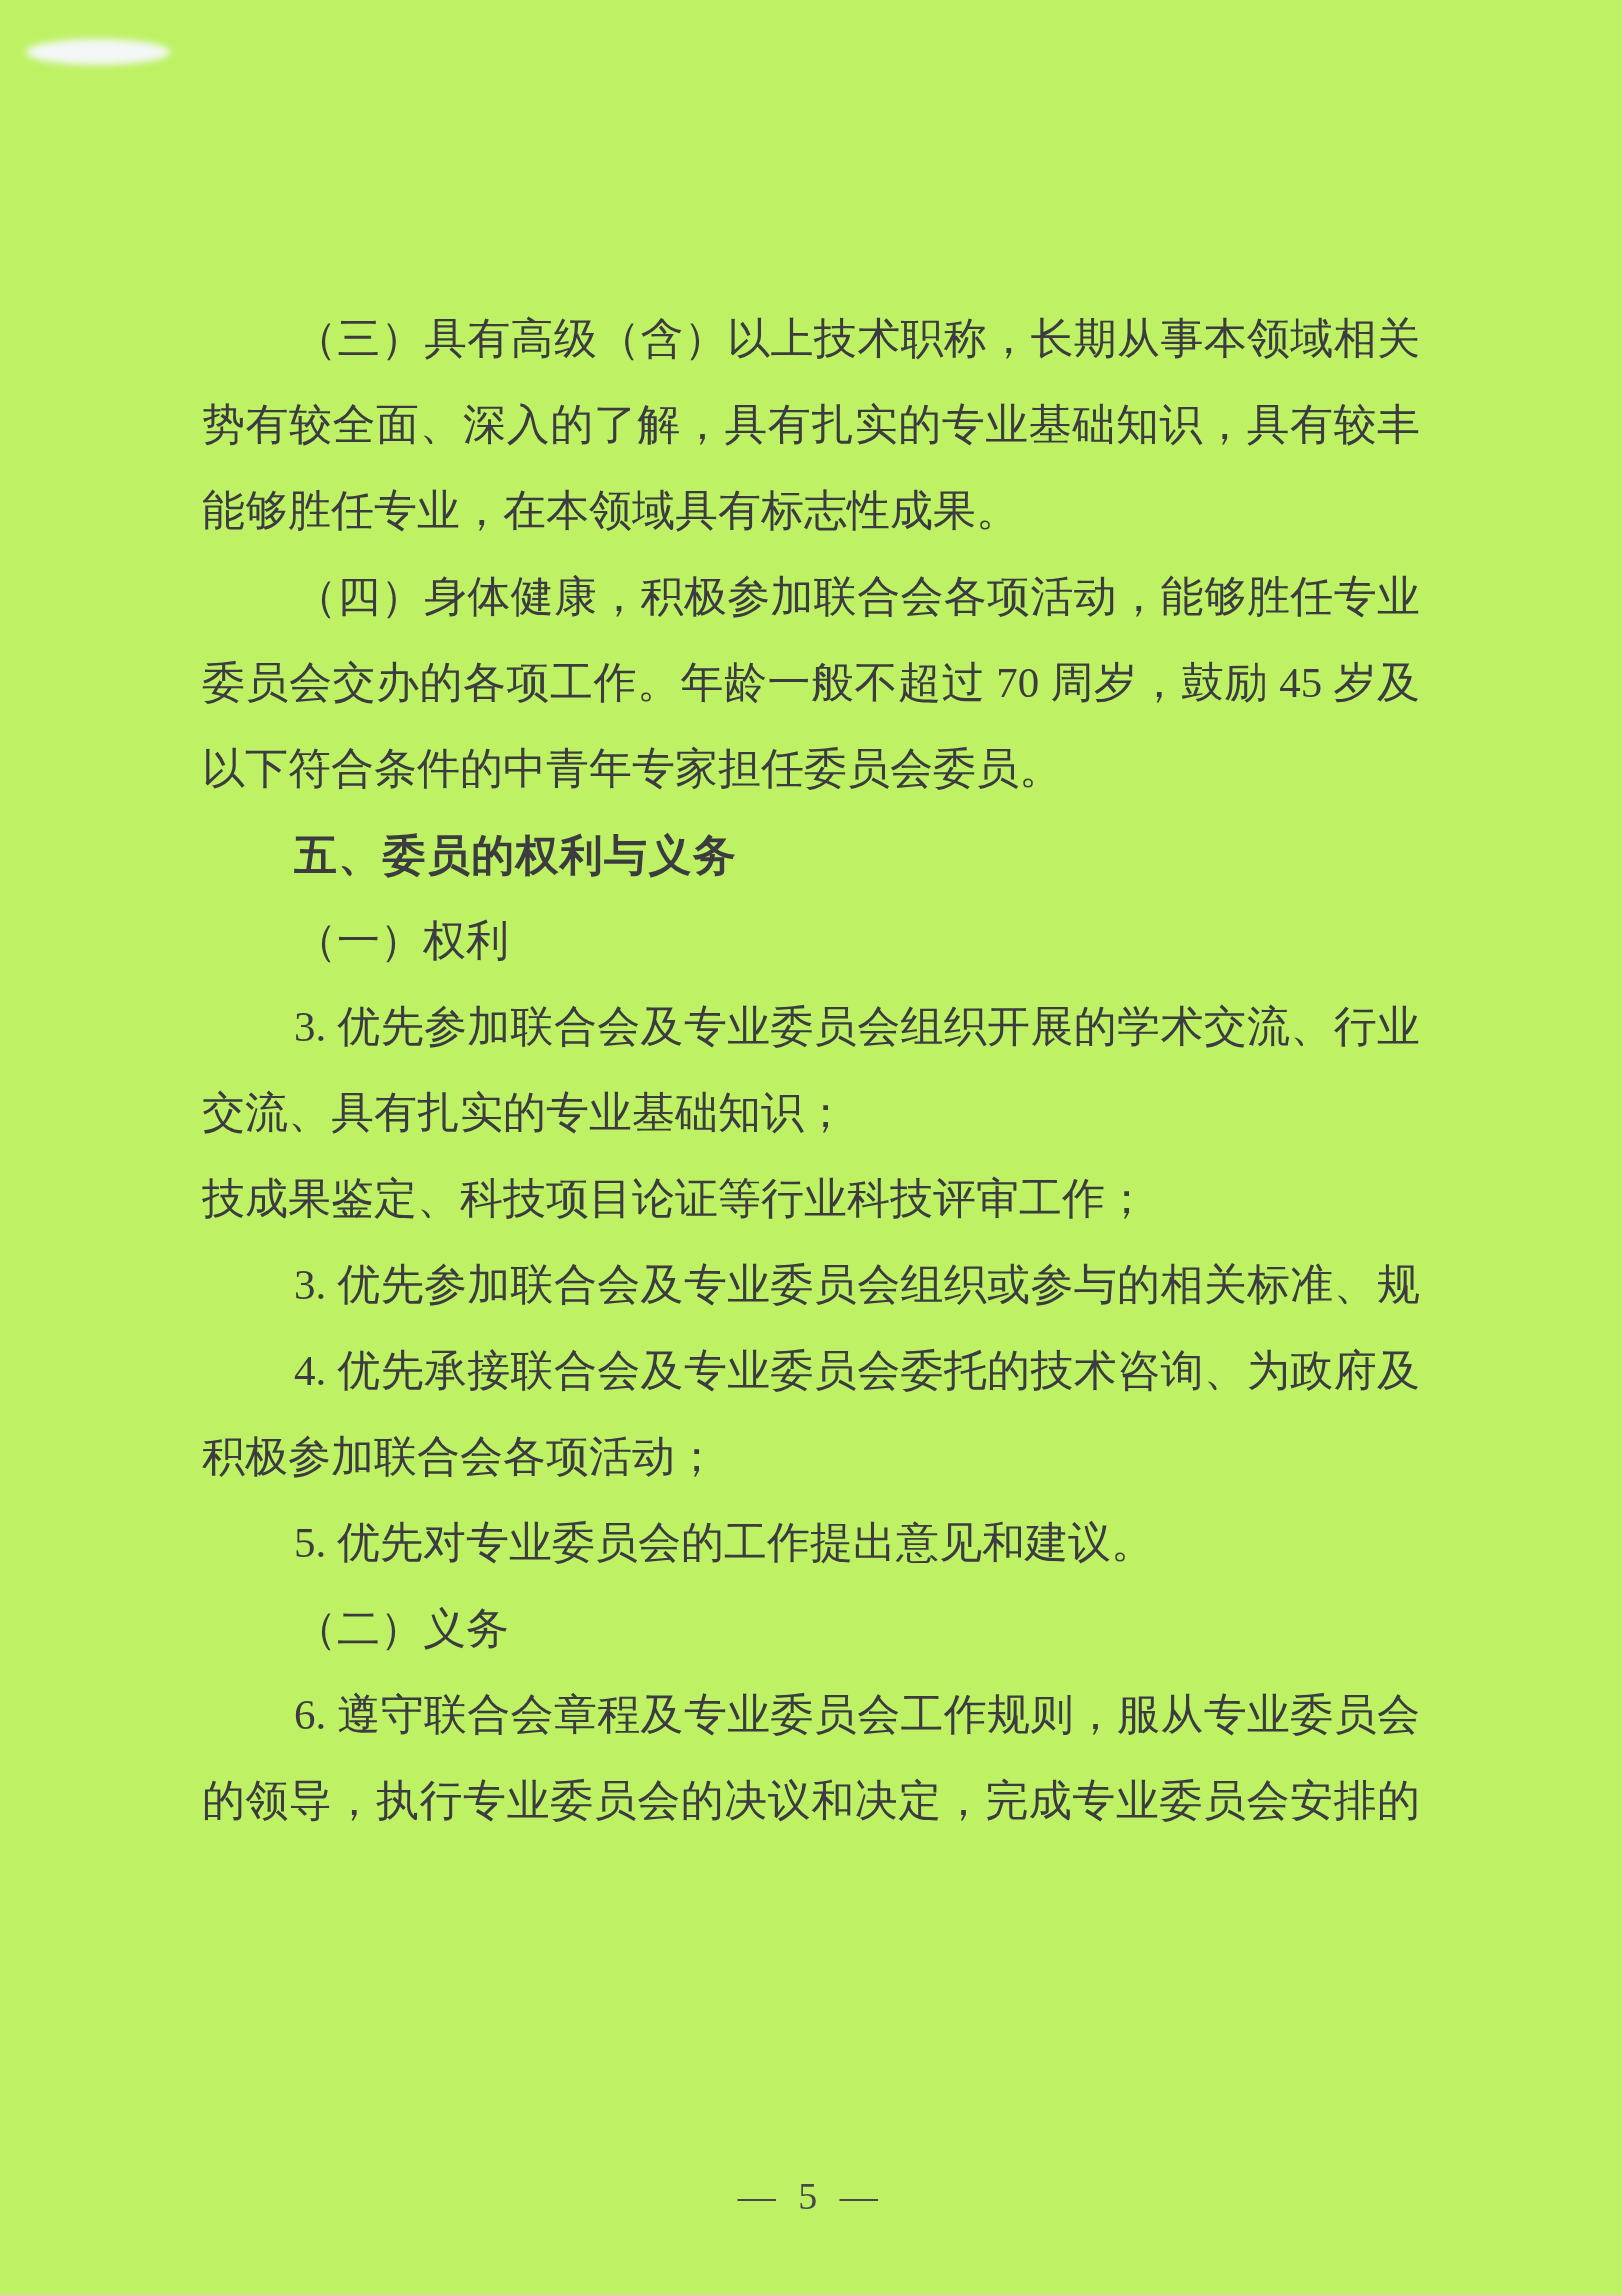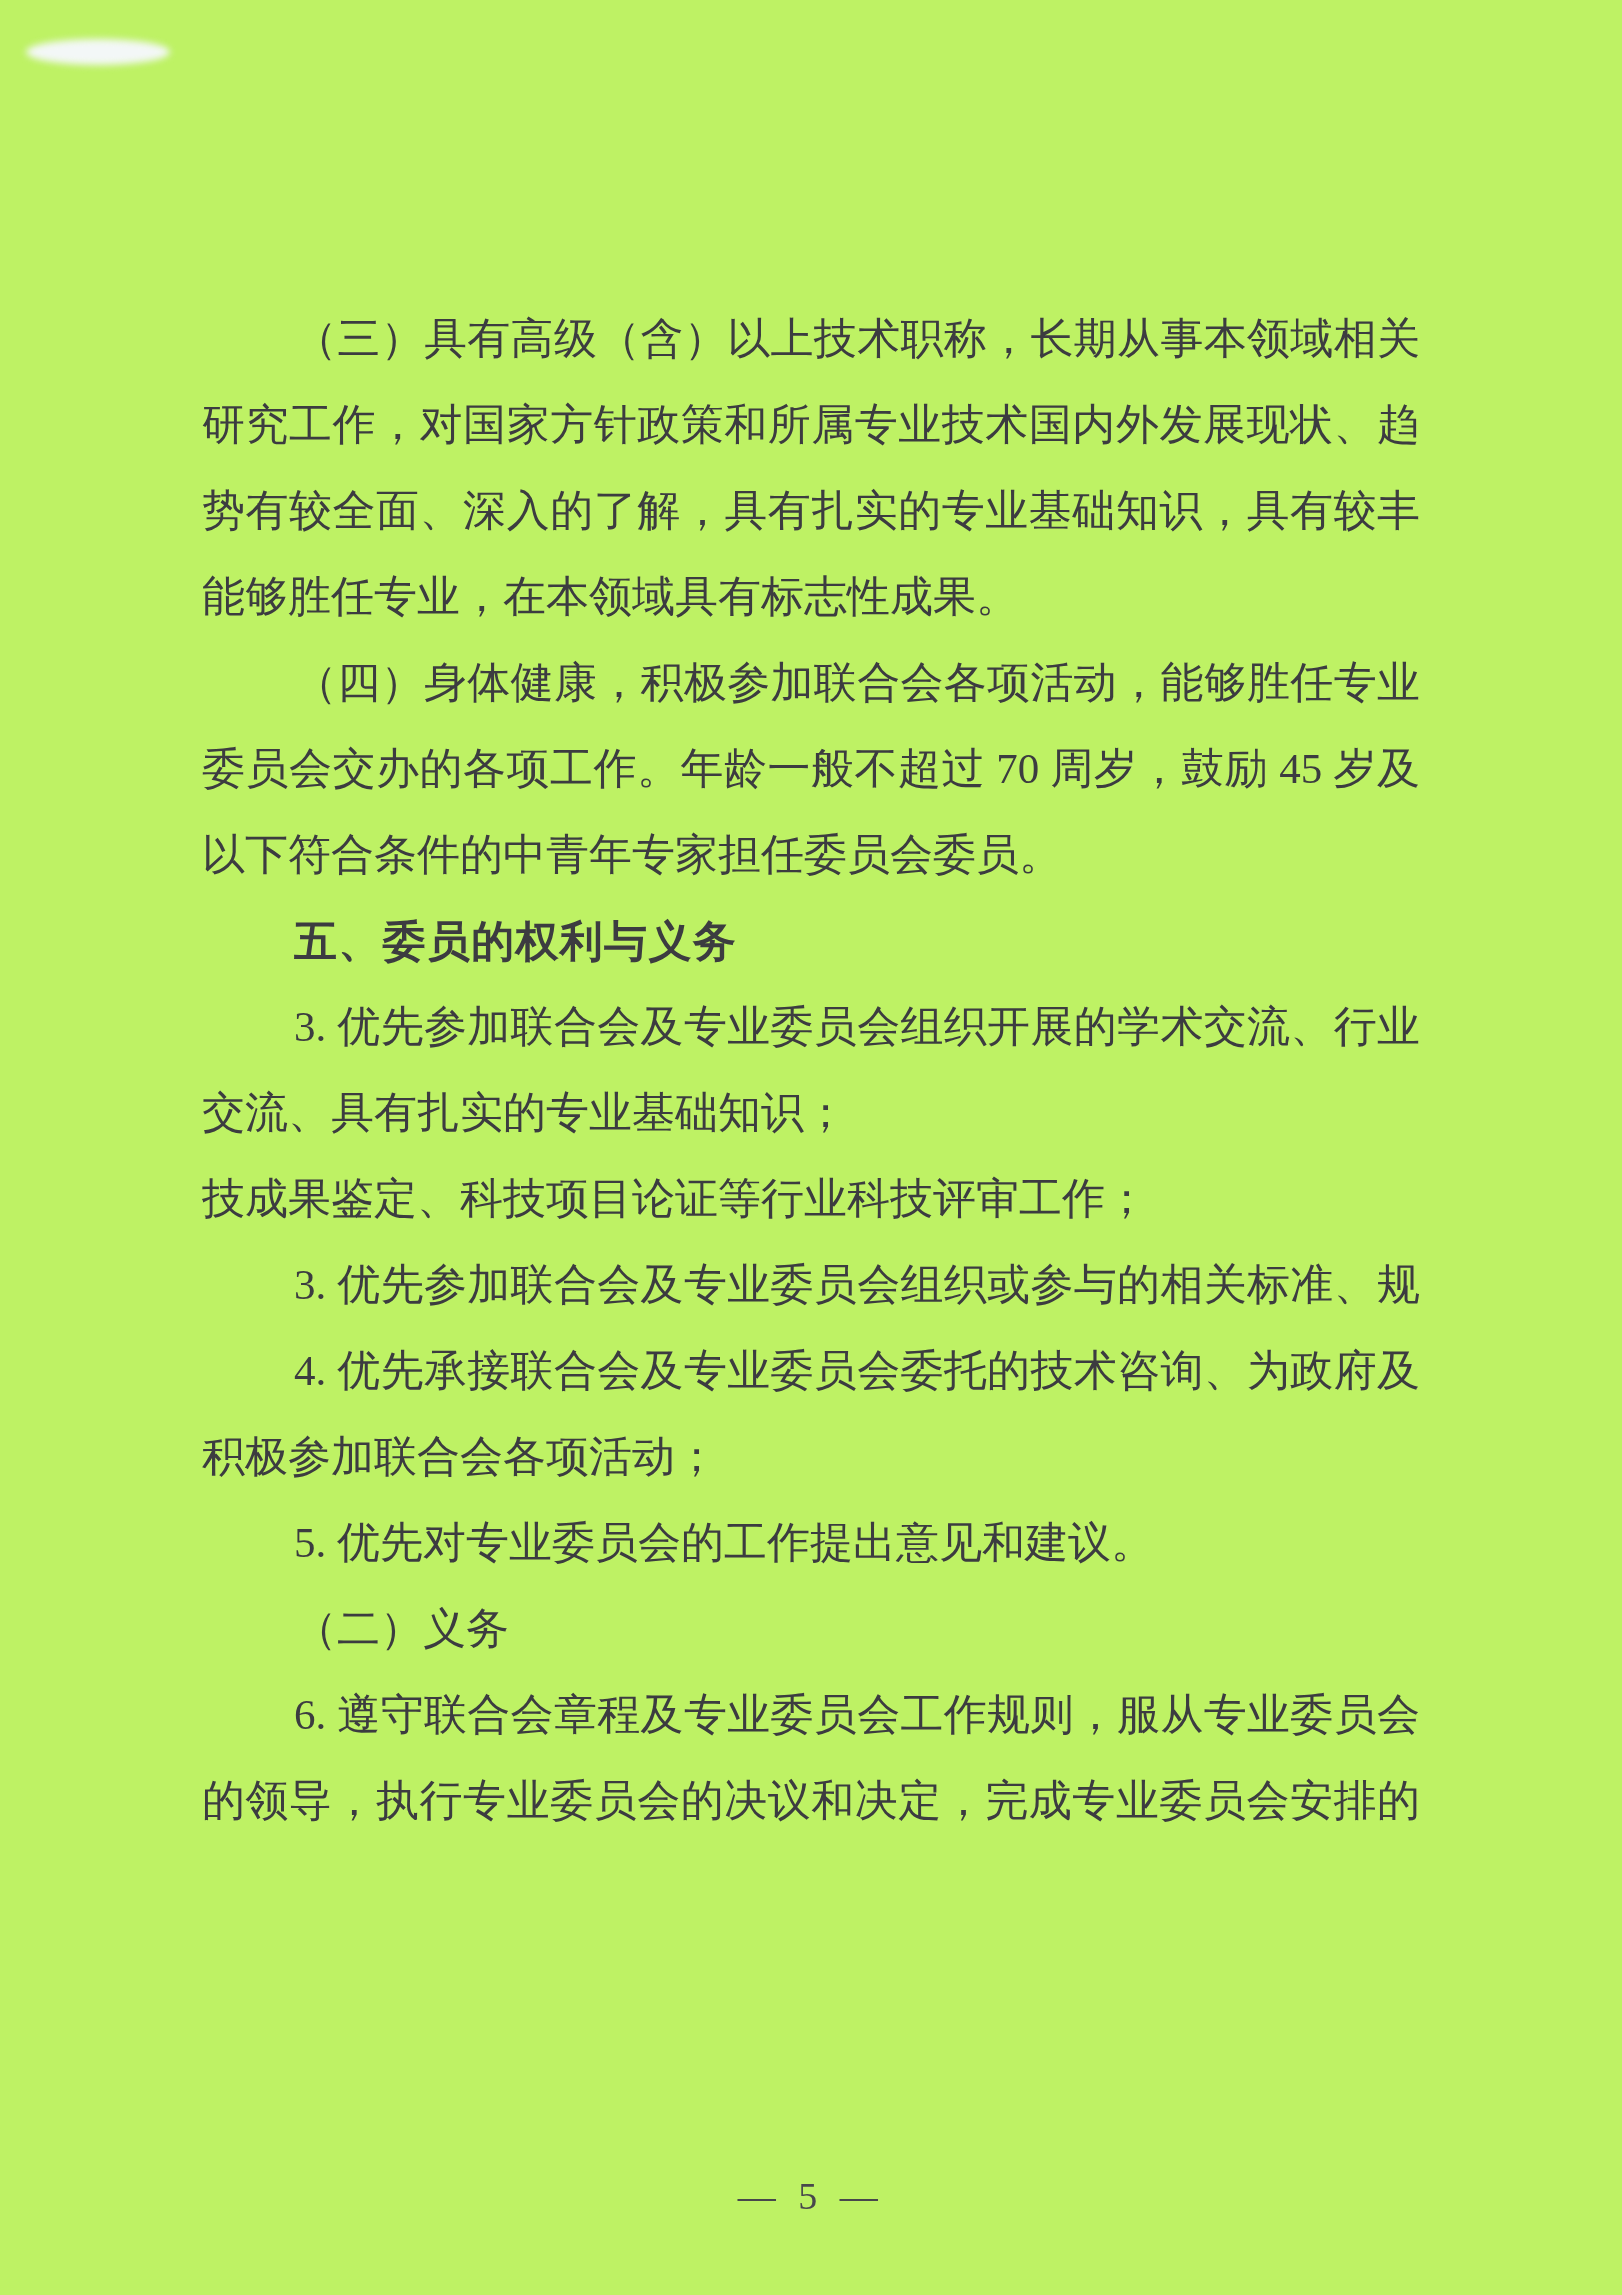--- a/index.html
+++ b/index.html
@@ -74,7 +74,6 @@
   <div class="scan-smudge"></div>
   <div class="text-block" id="text-block">
       <div class="line indent fill">（三）具有高级（含）以上技术职称，长期从事本领域相关</div>
-      <div class="line fill">研究工作，对国家方针政策和所属专业技术国内外发展现状、趋</div>
       <div class="line fill">势有较全面、深入的了解，具有扎实的专业基础知识，具有较丰</div>
       <div class="line">能够胜任专业，在本领域具有标志性成果。</div>
       <div class="line indent fill">（四）身体健康，积极参加联合会各项活动，能够胜任专业</div>

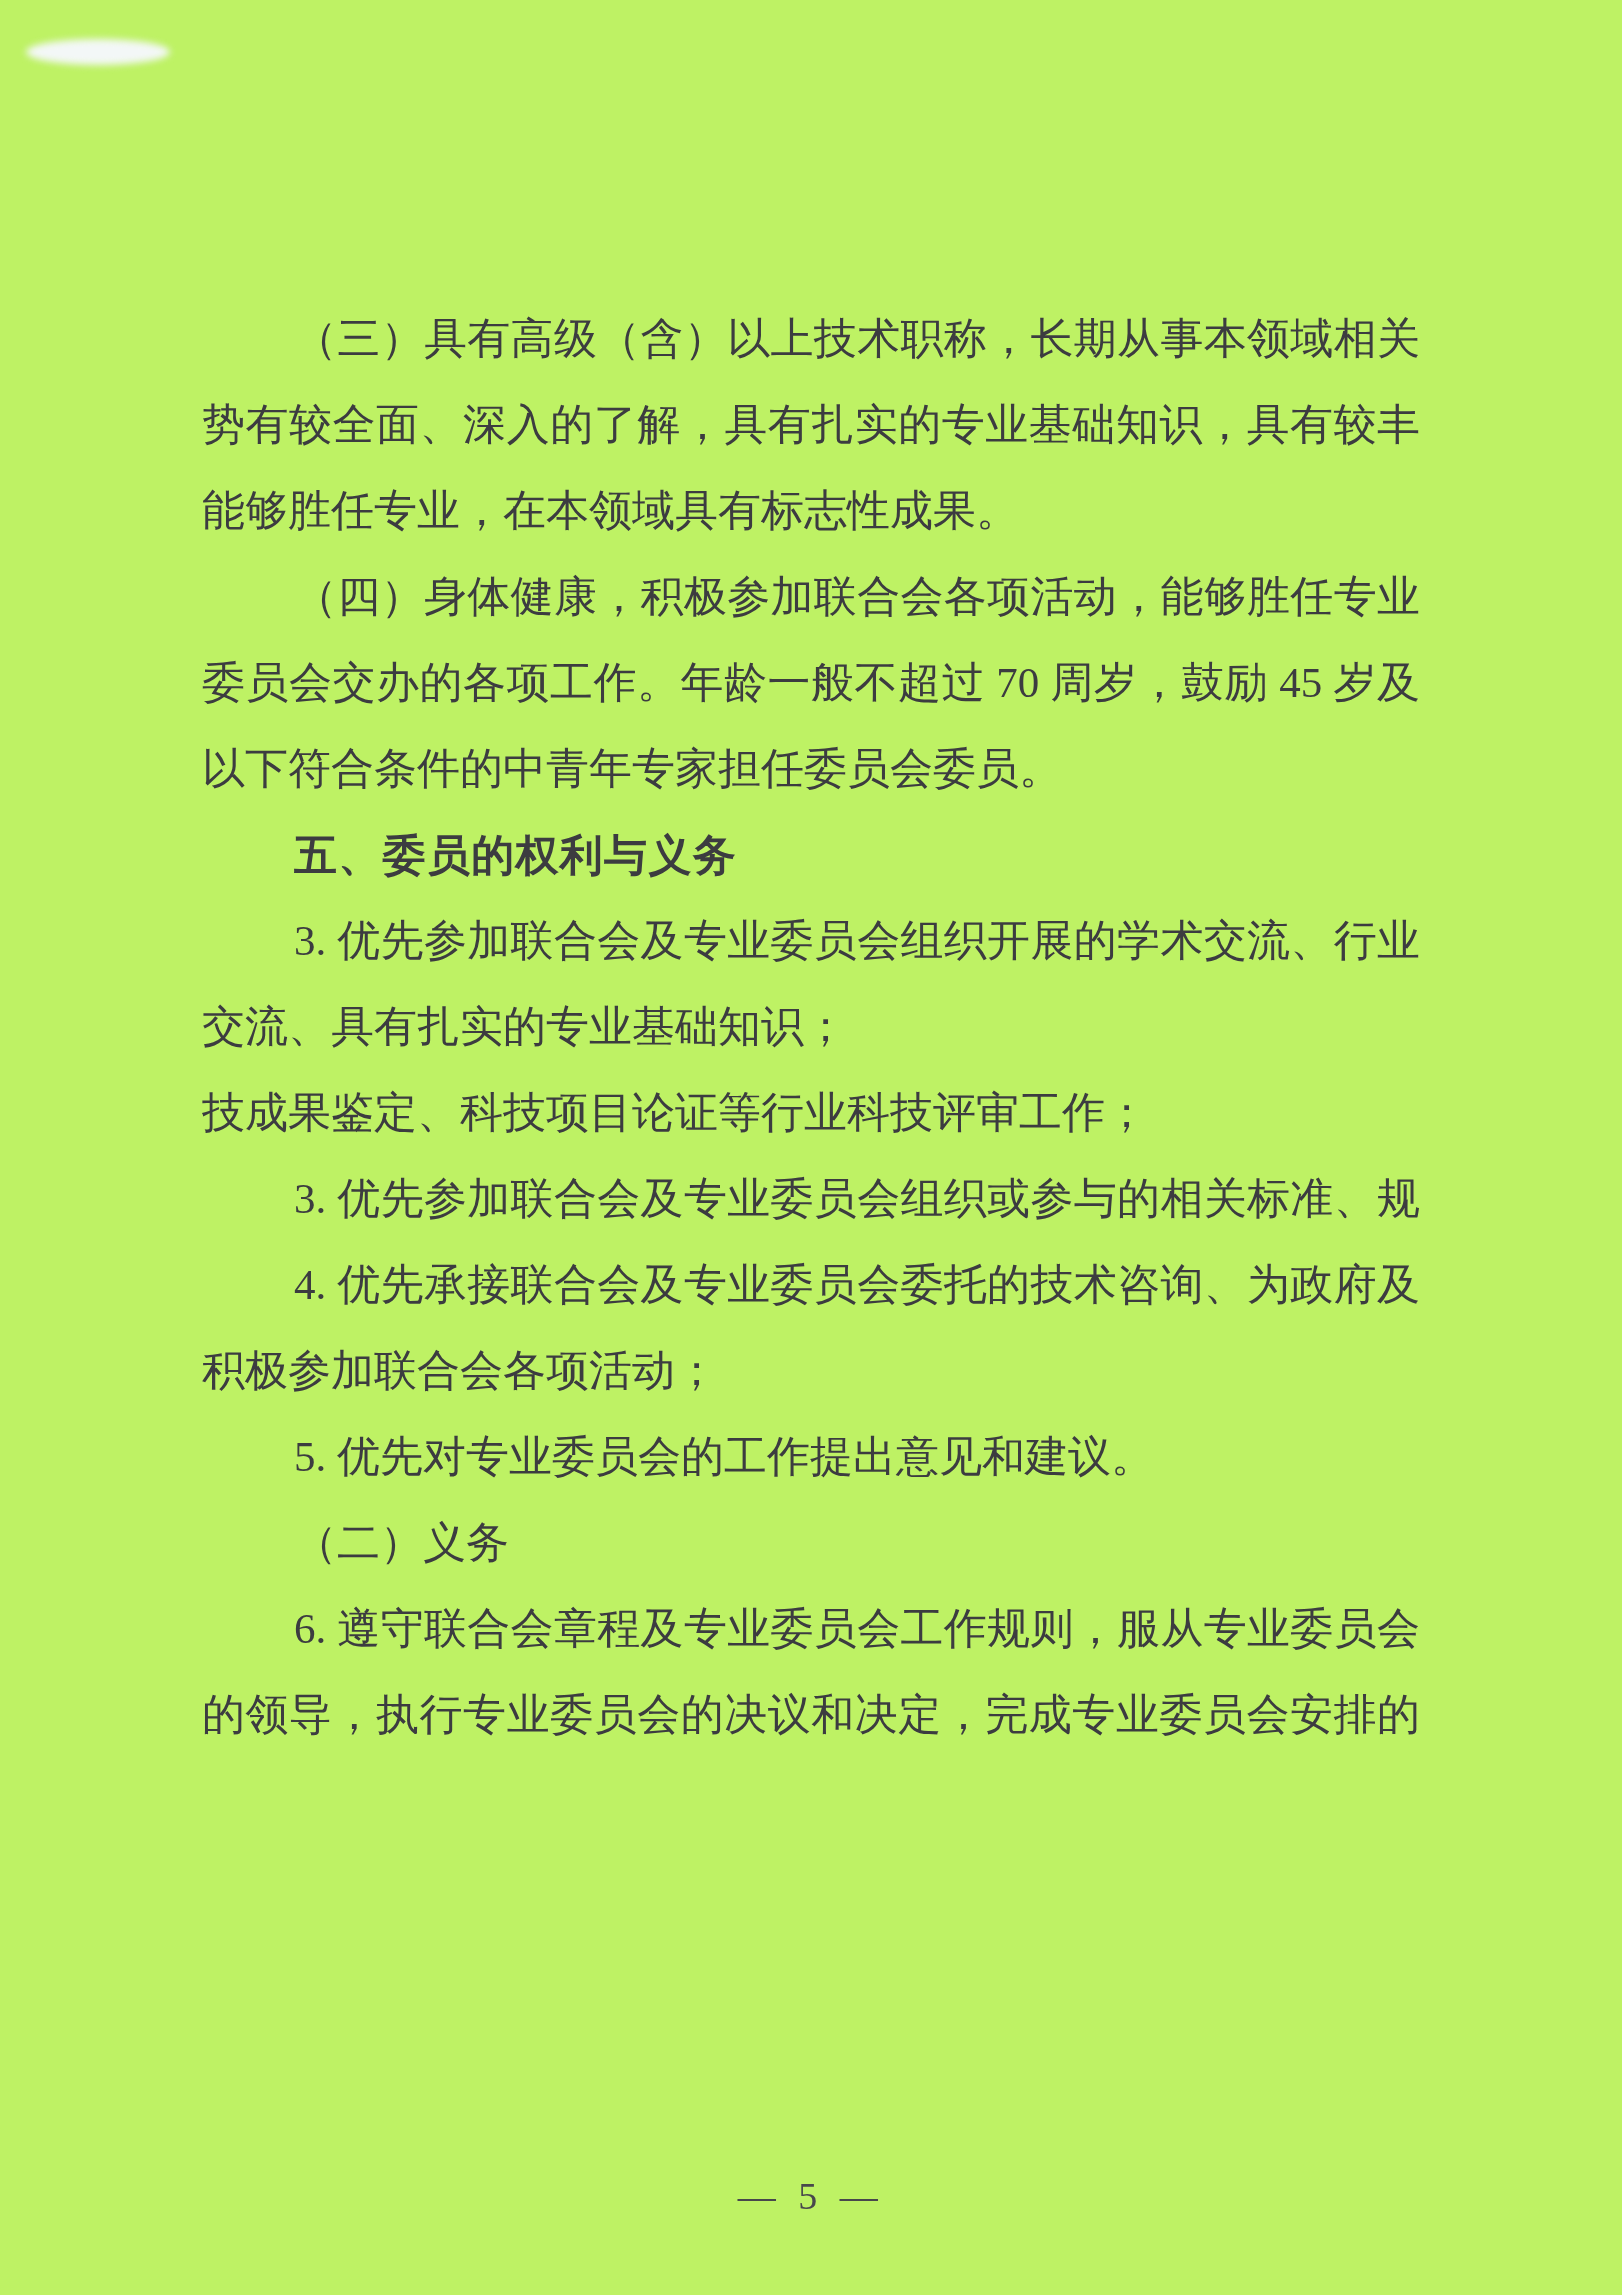--- a/index.html
+++ b/index.html
@@ -80,6 +80,7 @@
       <div class="line fill">委员会交办的各项工作。年龄一般不超过 70 周岁，鼓励 45 岁及</div>
       <div class="line">以下符合条件的中青年专家担任委员会委员。</div>
       <div class="line indent bold">五、委员的权利与义务</div>
+      <div class="line indent">（一）权利</div>
       <div class="line indent fill">3. 优先参加联合会及专业委员会组织开展的学术交流、行业</div>
       <div class="line">交流、具有扎实的专业基础知识；</div>
       <div class="line">技成果鉴定、科技项目论证等行业科技评审工作；</div>

